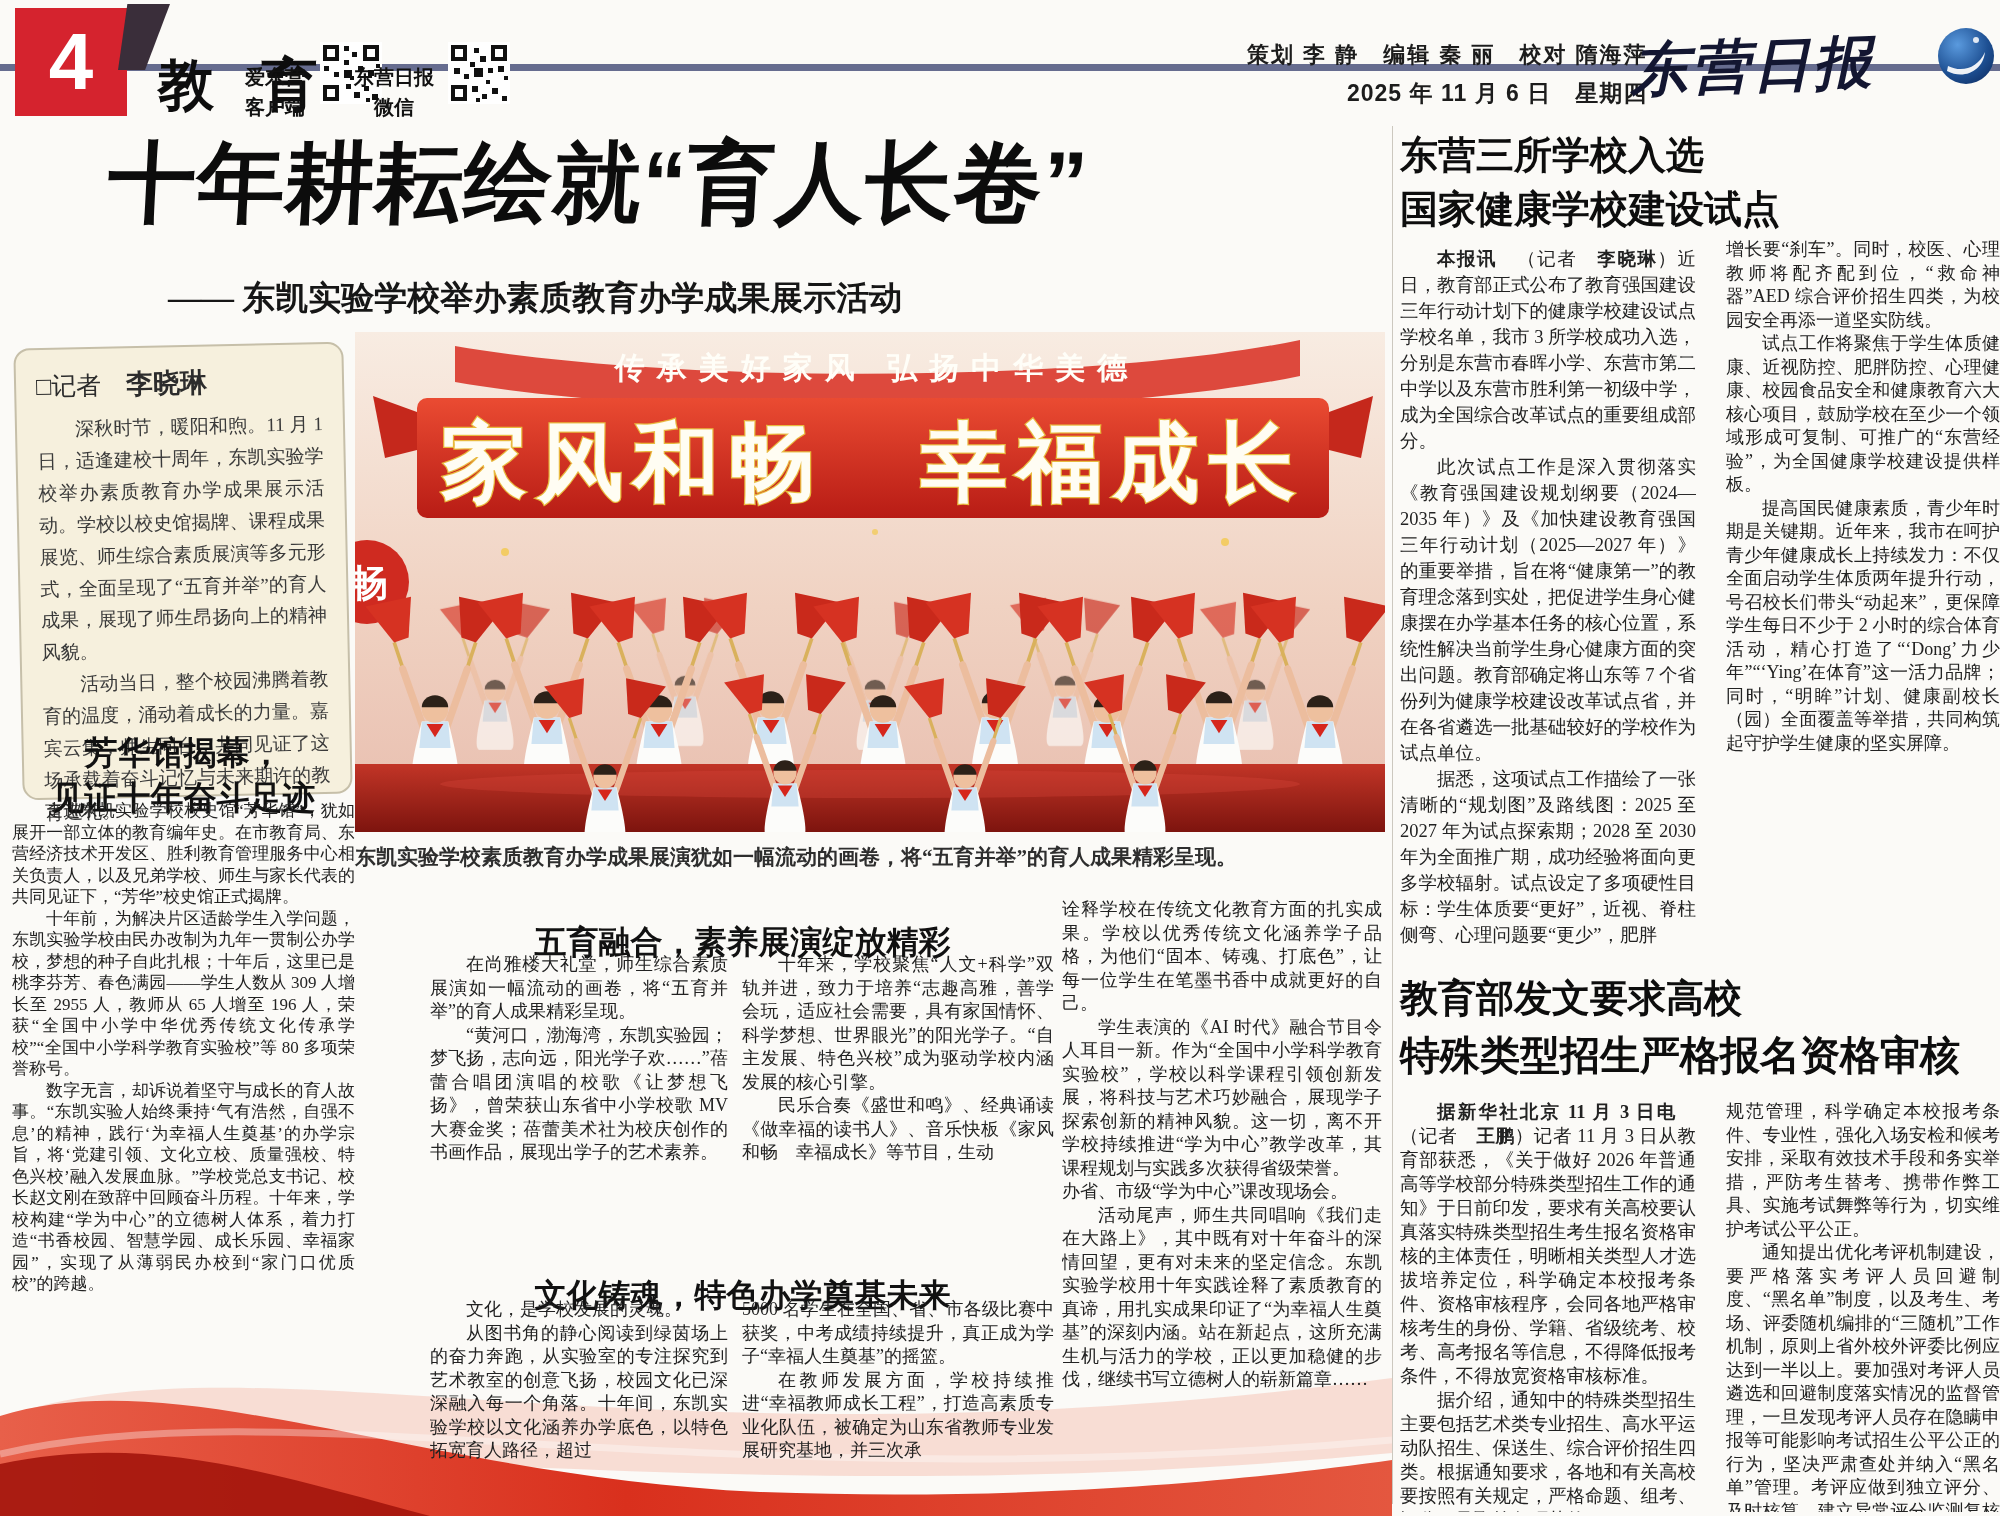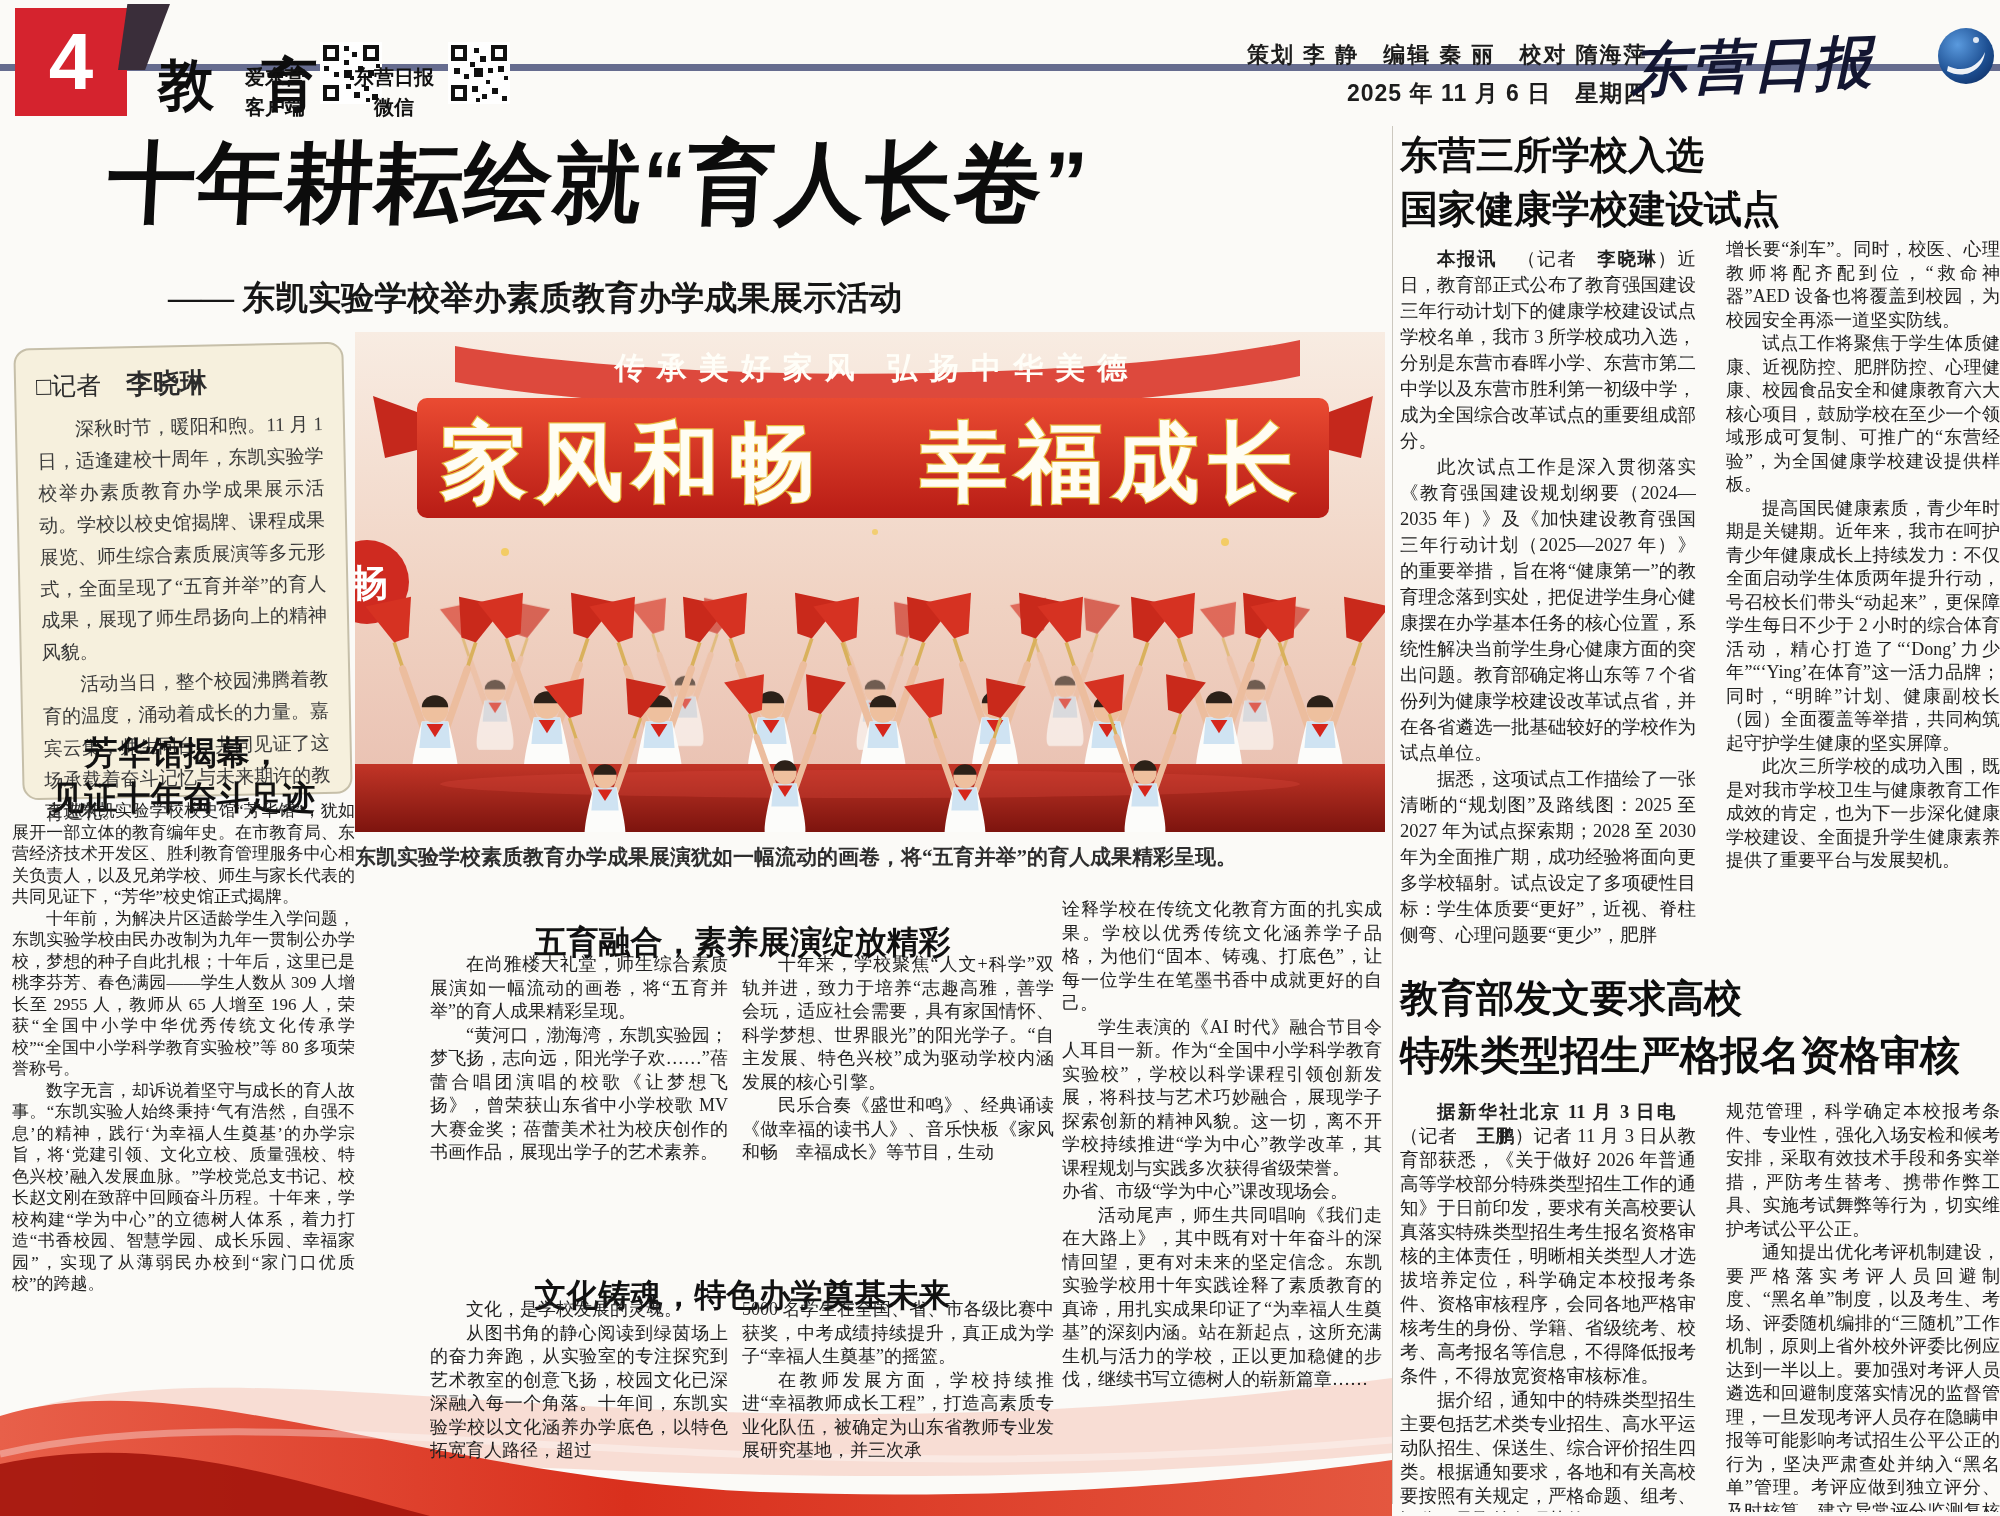--- a/index.html
+++ b/index.html
@@ -296,7 +296,7 @@
     <p>据悉，这项试点工作描绘了一张清晰的“规划图”及路线图：2025 至 2027 年为试点探索期；2028 至 2030 年为全面推广期，成功经验将面向更多学校辐射。试点设定了多项硬性目标：学生体质要“更好”，近视、脊柱侧弯、心理问题要“更少”，肥胖</p>
   </div>
   <div class="abs colblock" id="a1-colR">
-    <p class="ni">增长要“刹车”。同时，校医、心理教师将配齐配到位，“救命神器”AED 设备也将覆盖到校园，为校园安全再添一道坚实防线。</p>
+    <p class="ni">增长要“刹车”。同时，校医、心理教师将配齐配到位，“救命神器”AED 综合评价招生四类，为校园安全再添一道坚实防线。</p>
     <p>试点工作将聚焦于学生体质健康、近视防控、肥胖防控、心理健康、校园食品安全和健康教育六大核心项目，鼓励学校在至少一个领域形成可复制、可推广的“东营经验”，为全国健康学校建设提供样板。</p>
     <p>提高国民健康素质，青少年时期是关键期。近年来，我市在呵护青少年健康成长上持续发力：不仅全面启动学生体质两年提升行动，号召校长们带头“动起来”，更保障学生每日不少于 2 小时的综合体育活动，精心打造了“‘Dong’力少年”“‘Ying’在体育”这一活力品牌；同时，“明眸”计划、健康副校长（园）全面覆盖等举措，共同构筑起守护学生健康的坚实屏障。</p>
     <p>此次三所学校的成功入围，既是对我市学校卫生与健康教育工作成效的肯定，也为下一步深化健康学校建设、全面提升学生健康素养提供了重要平台与发展契机。</p>

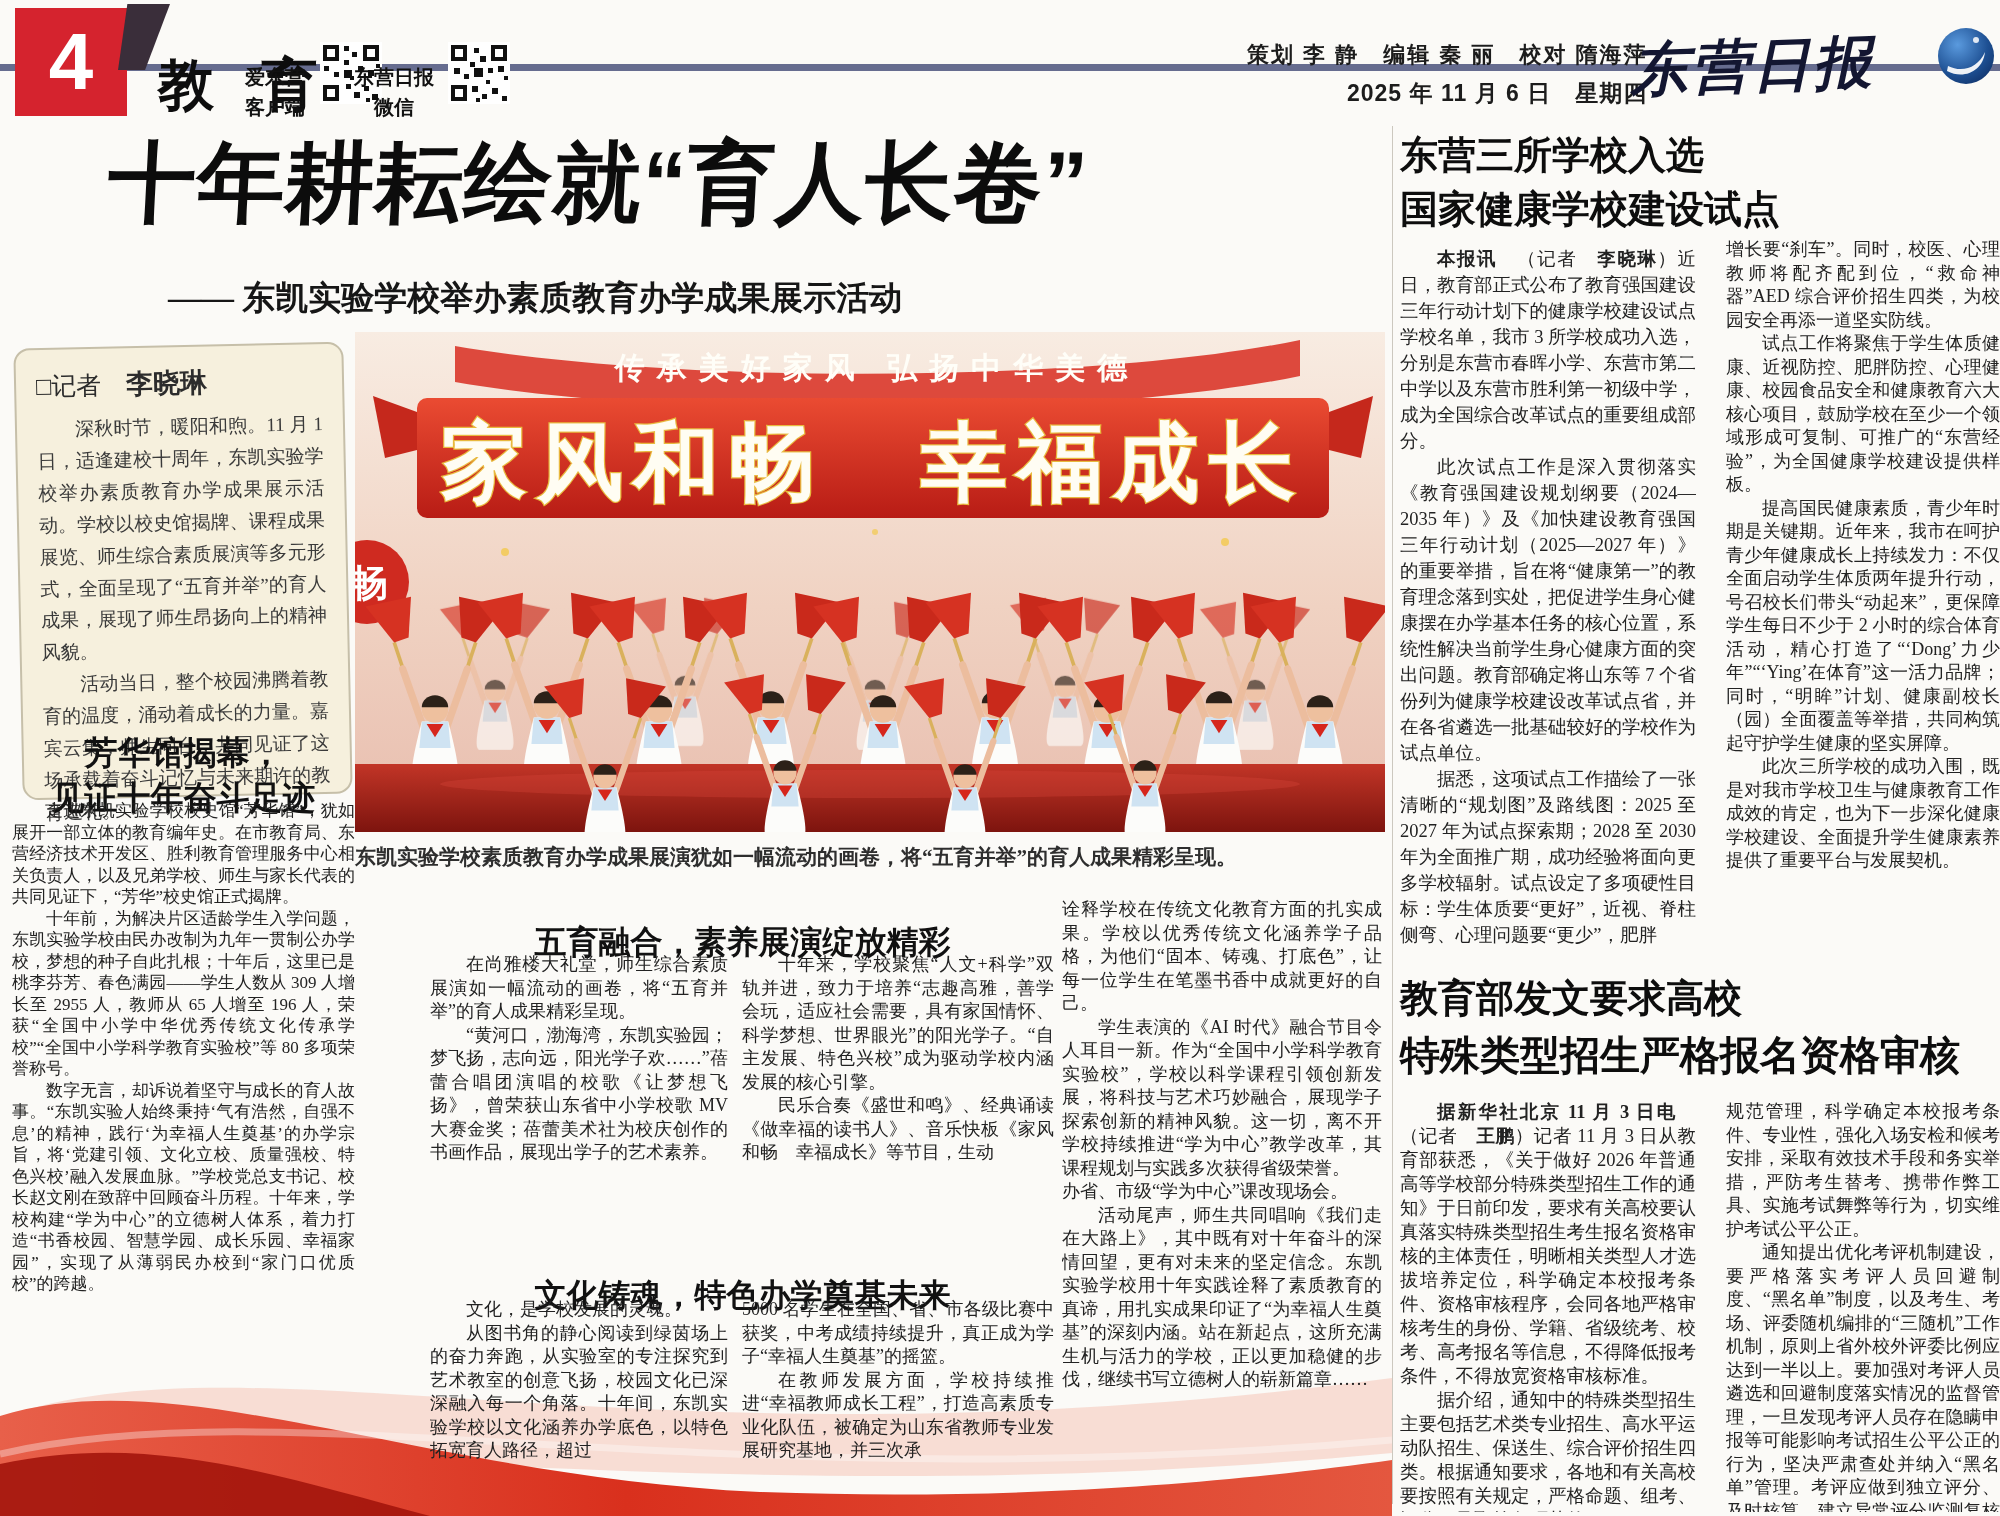--- a/index.html
+++ b/index.html
@@ -299,7 +299,6 @@
     <p class="ni">增长要“刹车”。同时，校医、心理教师将配齐配到位，“救命神器”AED 综合评价招生四类，为校园安全再添一道坚实防线。</p>
     <p>试点工作将聚焦于学生体质健康、近视防控、肥胖防控、心理健康、校园食品安全和健康教育六大核心项目，鼓励学校在至少一个领域形成可复制、可推广的“东营经验”，为全国健康学校建设提供样板。</p>
     <p>提高国民健康素质，青少年时期是关键期。近年来，我市在呵护青少年健康成长上持续发力：不仅全面启动学生体质两年提升行动，号召校长们带头“动起来”，更保障学生每日不少于 2 小时的综合体育活动，精心打造了“‘Dong’力少年”“‘Ying’在体育”这一活力品牌；同时，“明眸”计划、健康副校长（园）全面覆盖等举措，共同构筑起守护学生健康的坚实屏障。</p>
-    <p>此次三所学校的成功入围，既是对我市学校卫生与健康教育工作成效的肯定，也为下一步深化健康学校建设、全面提升学生健康素养提供了重要平台与发展契机。</p>
   </div>
 
   <div class="abs art-headline hei" id="a2-h1">教育部发文要求高校</div>

